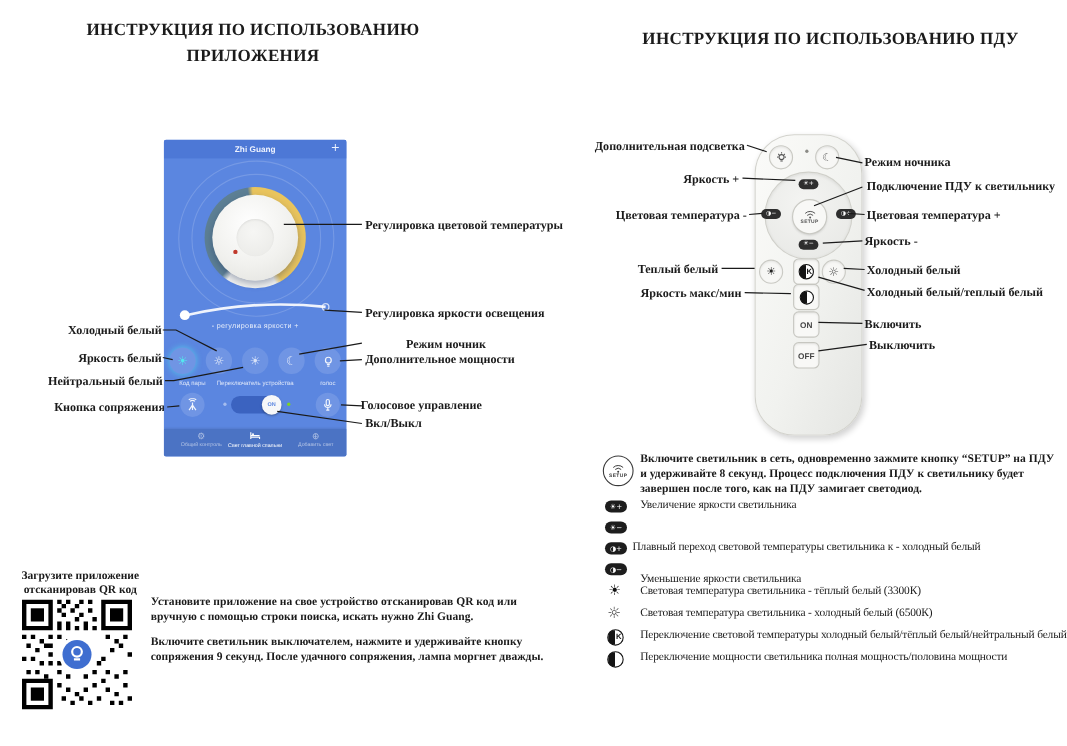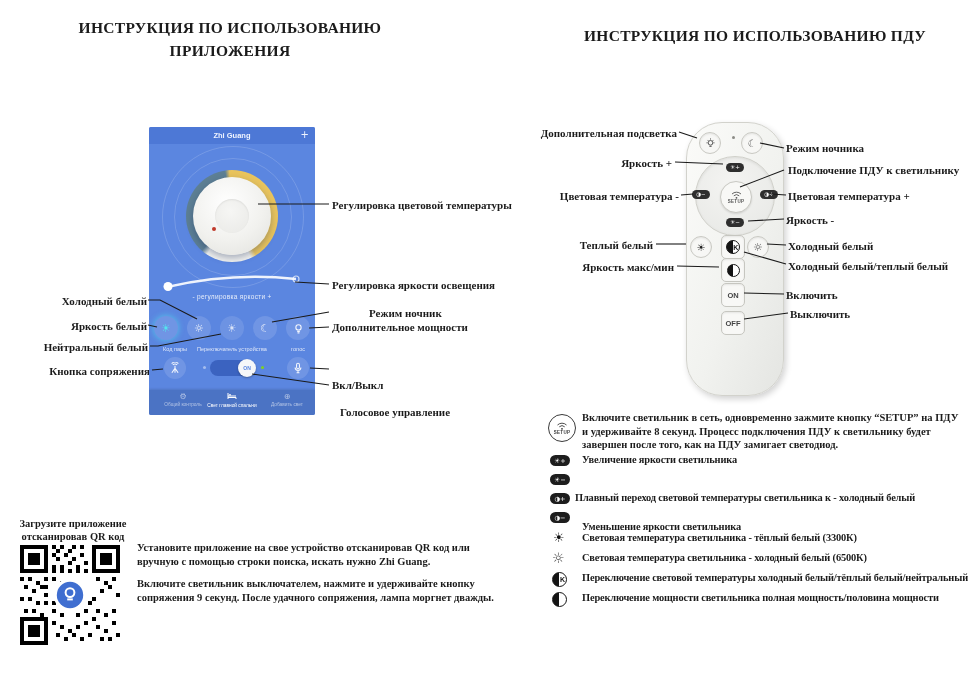--- a/index.html
+++ b/index.html
@@ -183,7 +183,7 @@
   <div class="abs callout" style="left:332px;top:279px;">Регулировка яркости освещения</div>
   <div class="abs callout" style="left:332px;top:307px;margin-left:37px;">Режим ночник</div>
   <div class="abs callout" style="left:332px;top:321px;">Дополнительное мощности</div>
-  <div class="abs callout" style="left:340px;top:363px;margin-top:43px;">Голосовое управление</div>
+  <div class="abs callout" style="left:328px;top:363px;">Голосовое управление</div>
   <div class="abs callout" style="left:332px;top:379px;">Вкл/Выкл</div>
 
   <div class="abs qr-head" style="left:14px;top:517px;width:118px;">Загрузите приложение отсканировав QR код</div>

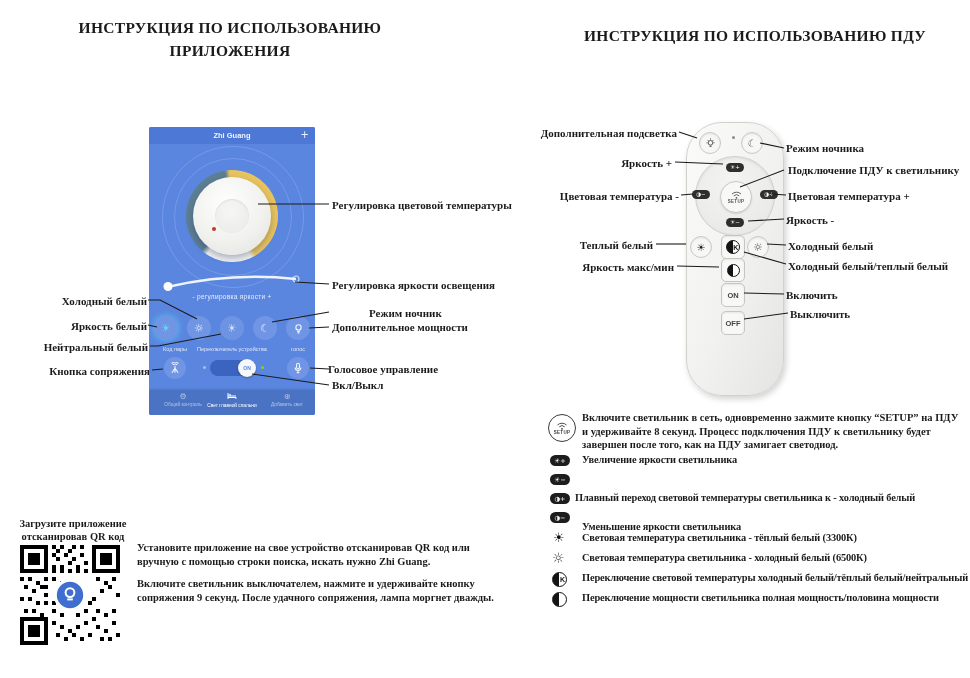--- a/index.html
+++ b/index.html
@@ -76,7 +76,7 @@
   .note{font-weight:bold;font-size:10.5px;line-height:1.3;}
   .legend-icon-pill{display:inline-flex;align-items:center;justify-content:center;width:20px;height:11px;
         border-radius:5.5px;background:#1d1d1d;color:#fff;font-size:6.5px;font-family:"DejaVu Sans",sans-serif;}
-  .legend-text{font-weight:bold;font-size:10.4px;letter-spacing:-.15px;white-space:nowrap;}
+  .legend-text{font-weight:normal;font-size:10.4px;letter-spacing:-.15px;white-space:nowrap;}
   .setup-note-icon{width:26px;height:26px;border-radius:50%;border:1.6px solid #3a3a3a;display:flex;flex-direction:column;
         align-items:center;justify-content:center;color:#3a3a3a;background:#fff;}
   

